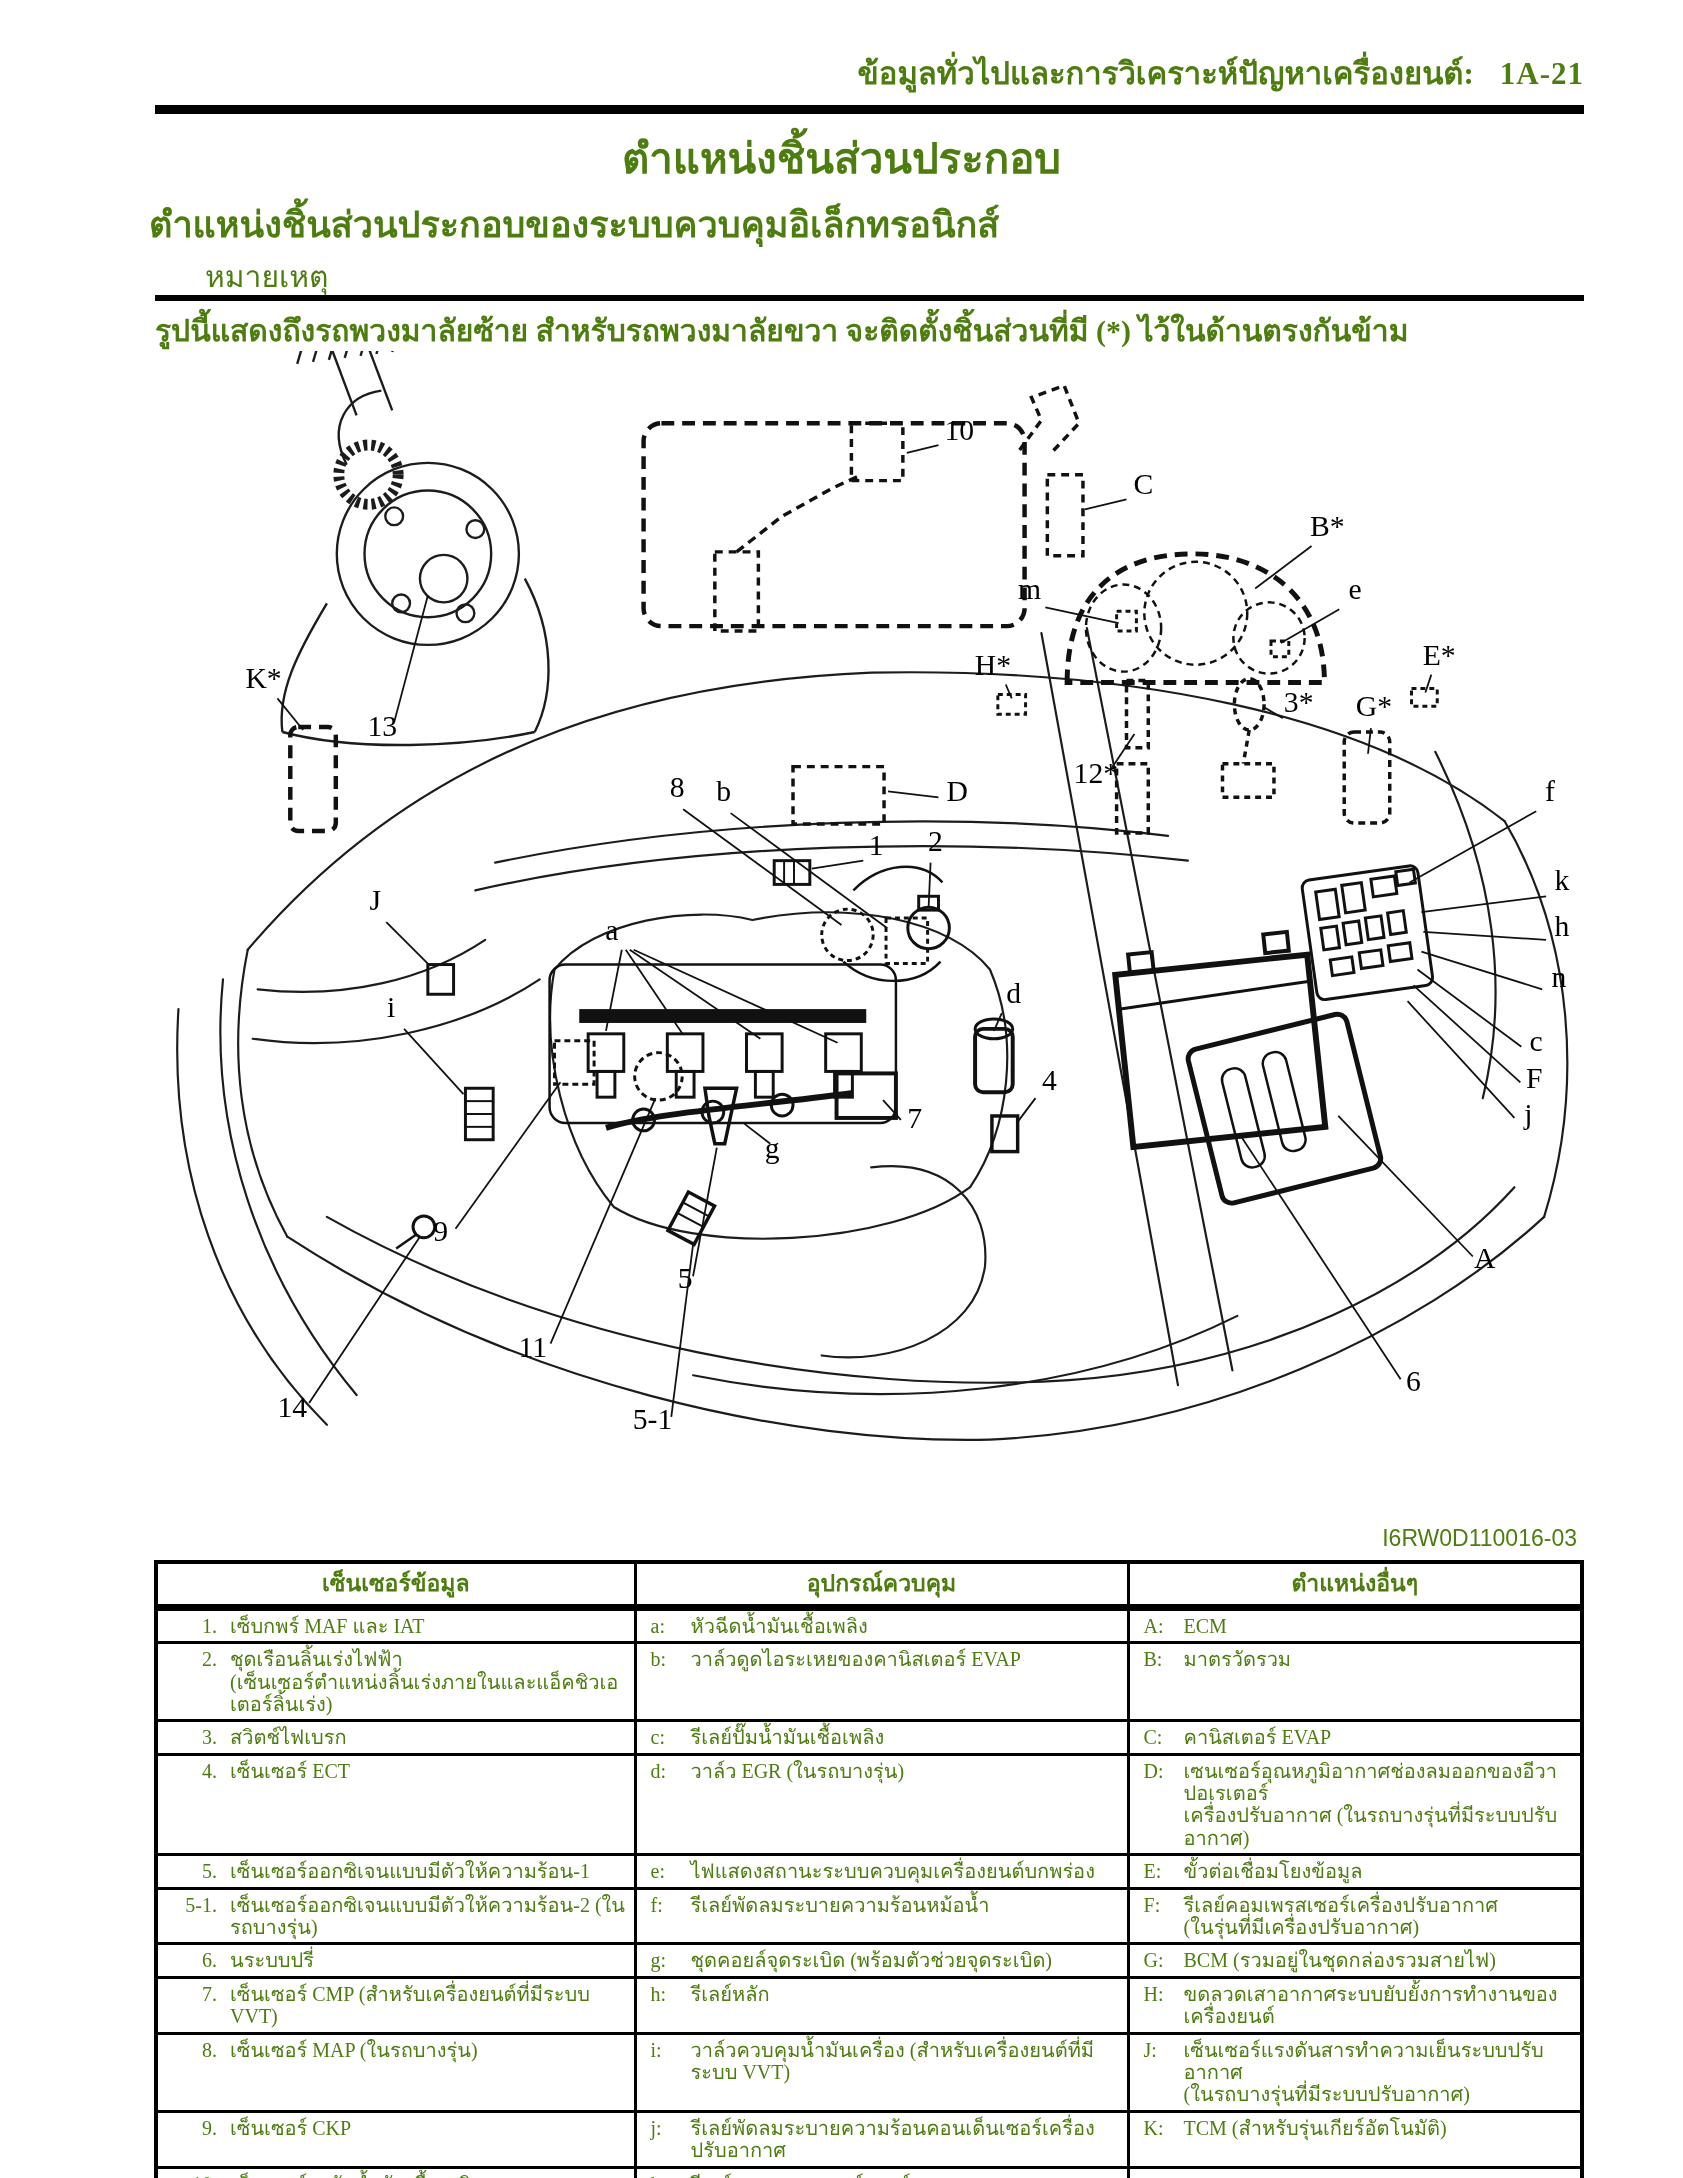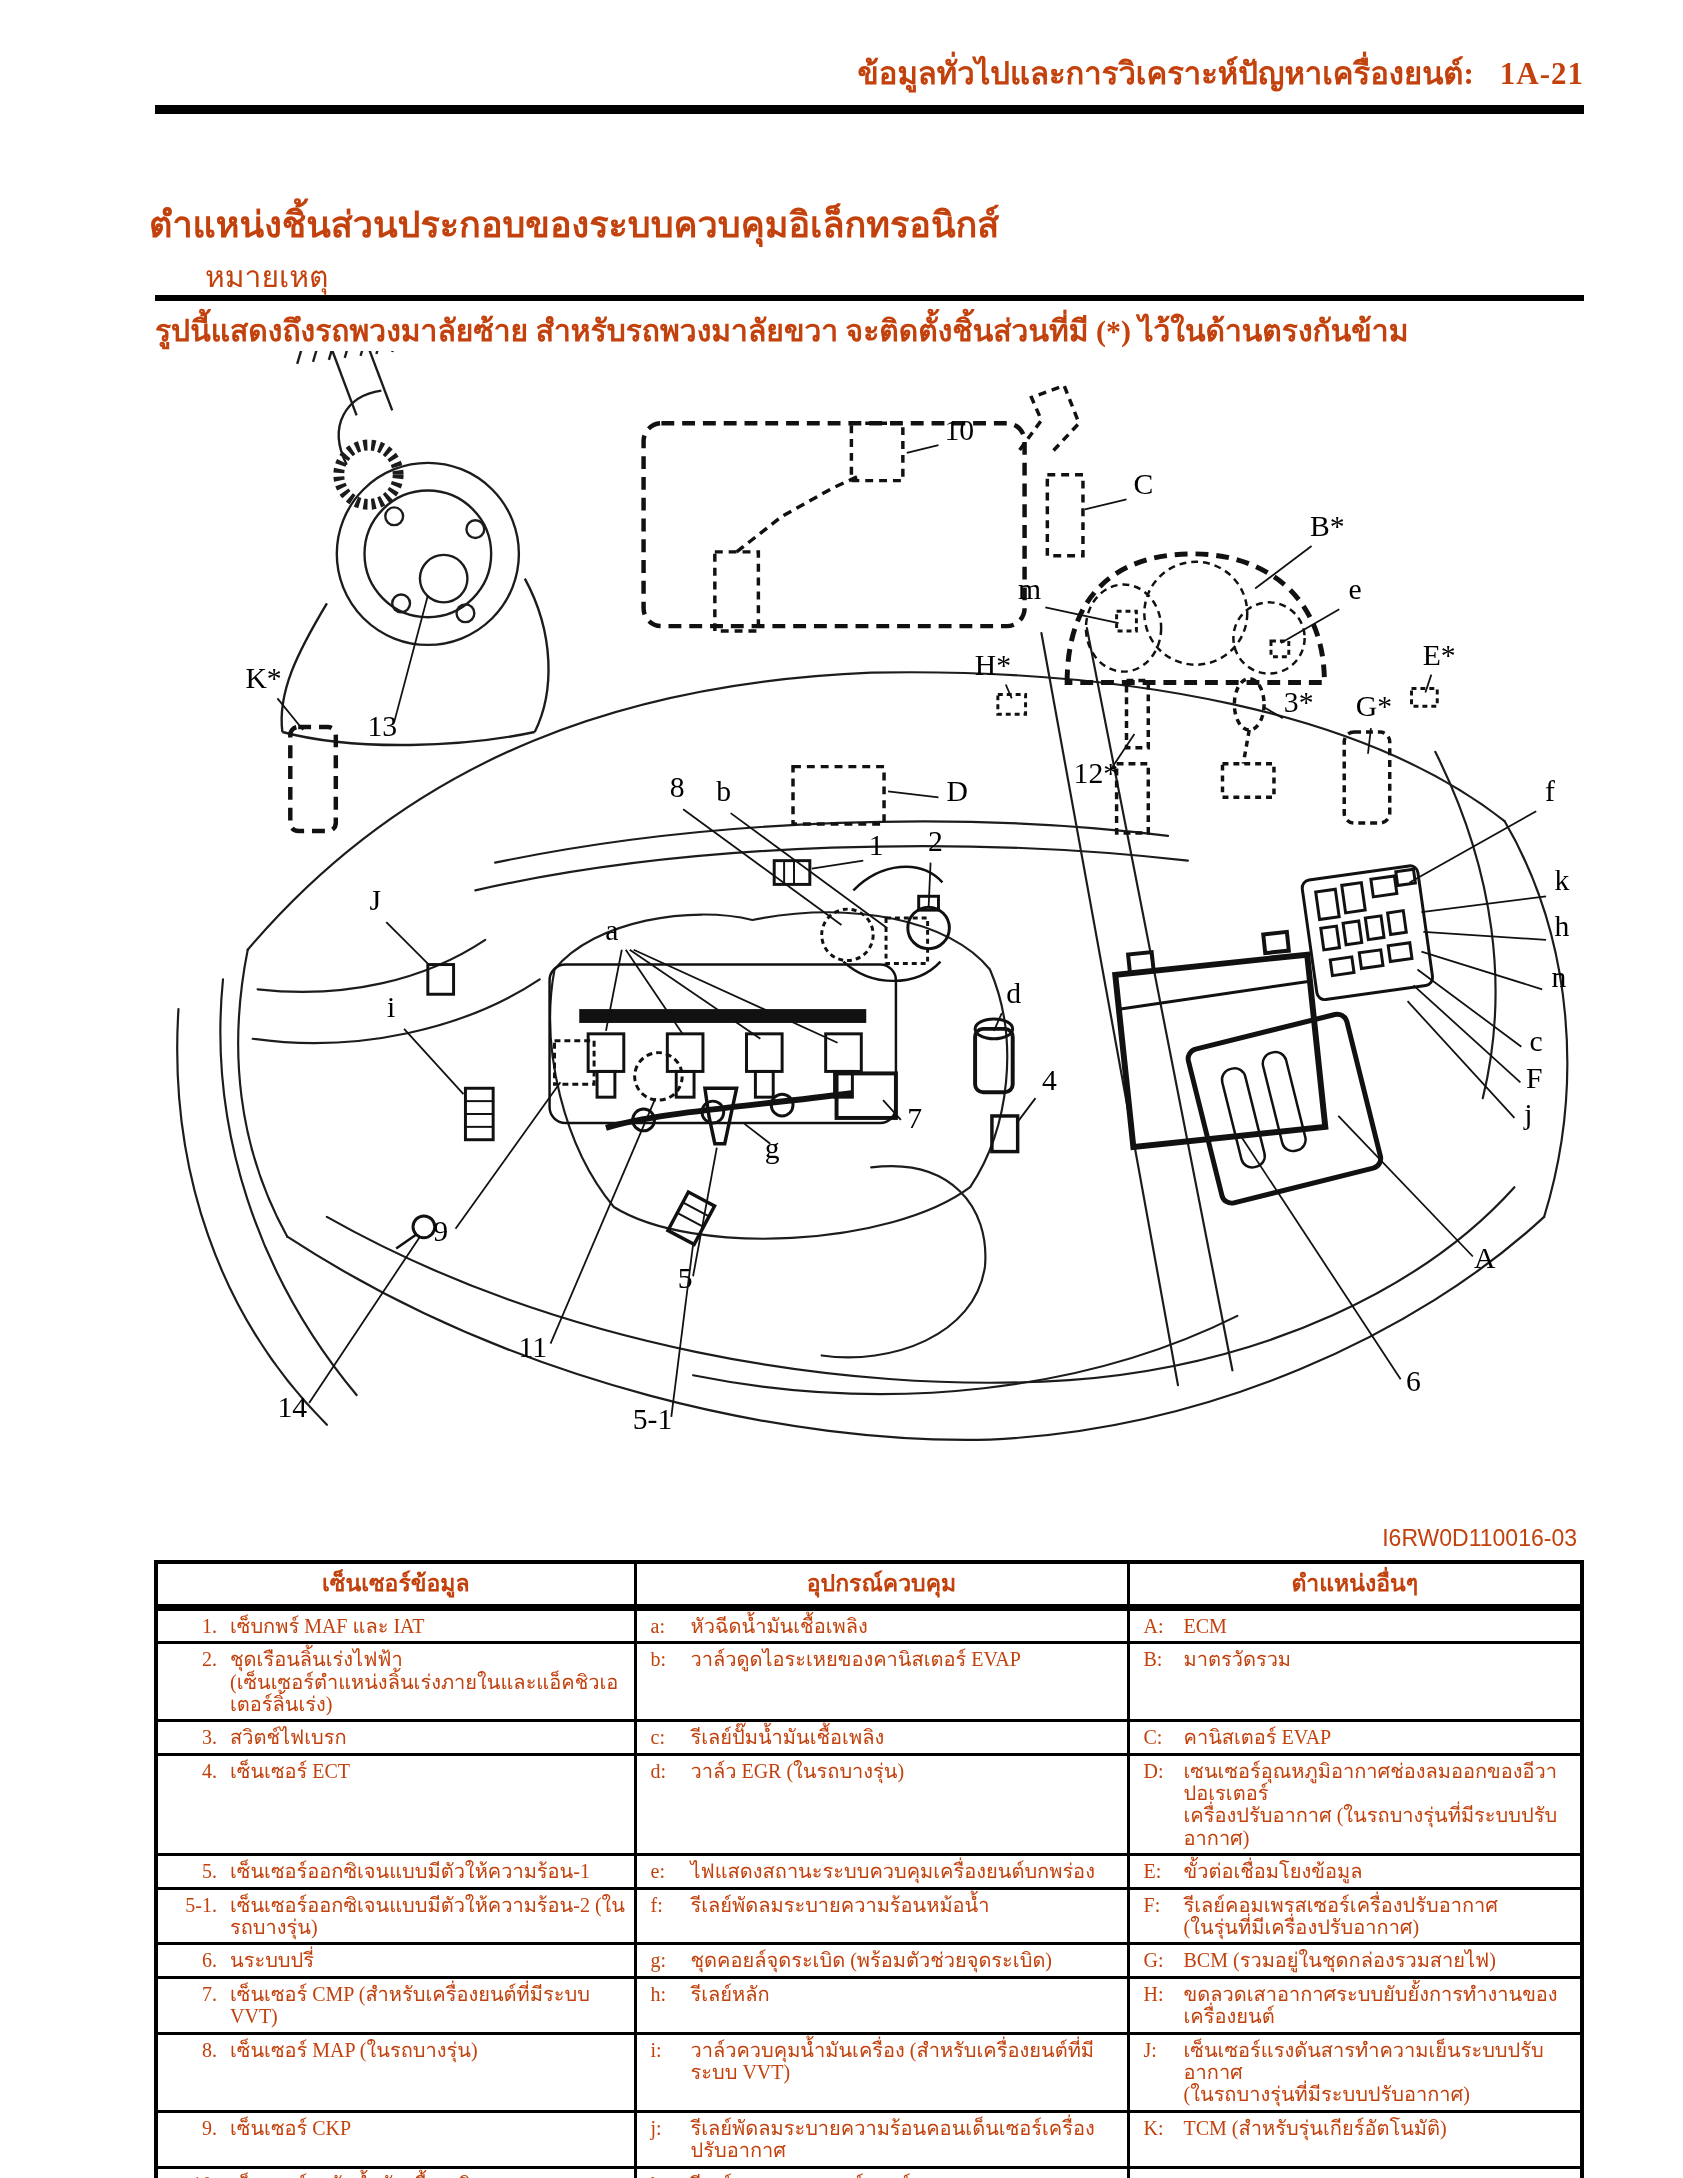--- a/index.html
+++ b/index.html
@@ -4,7 +4,7 @@
 <style>
   html,body{margin:0;padding:0;background:#9a9a9a;}
   .page{position:relative;width:1683px;height:2178px;background:#ffffff;overflow:hidden;
-        font-family:"Liberation Serif","DejaVu Serif",serif;color:#c2410c;}
+        font-family:"Liberation Serif","DejaVu Serif",serif;color:#4d7c0f;}
   .hdr{position:absolute;left:155px;top:48px;width:1429px;text-align:right;
        font-weight:bold;font-size:31px;white-space:nowrap;}
   .hdr .pg{margin-left:26px;letter-spacing:1px;font-family:"Liberation Serif",serif;}

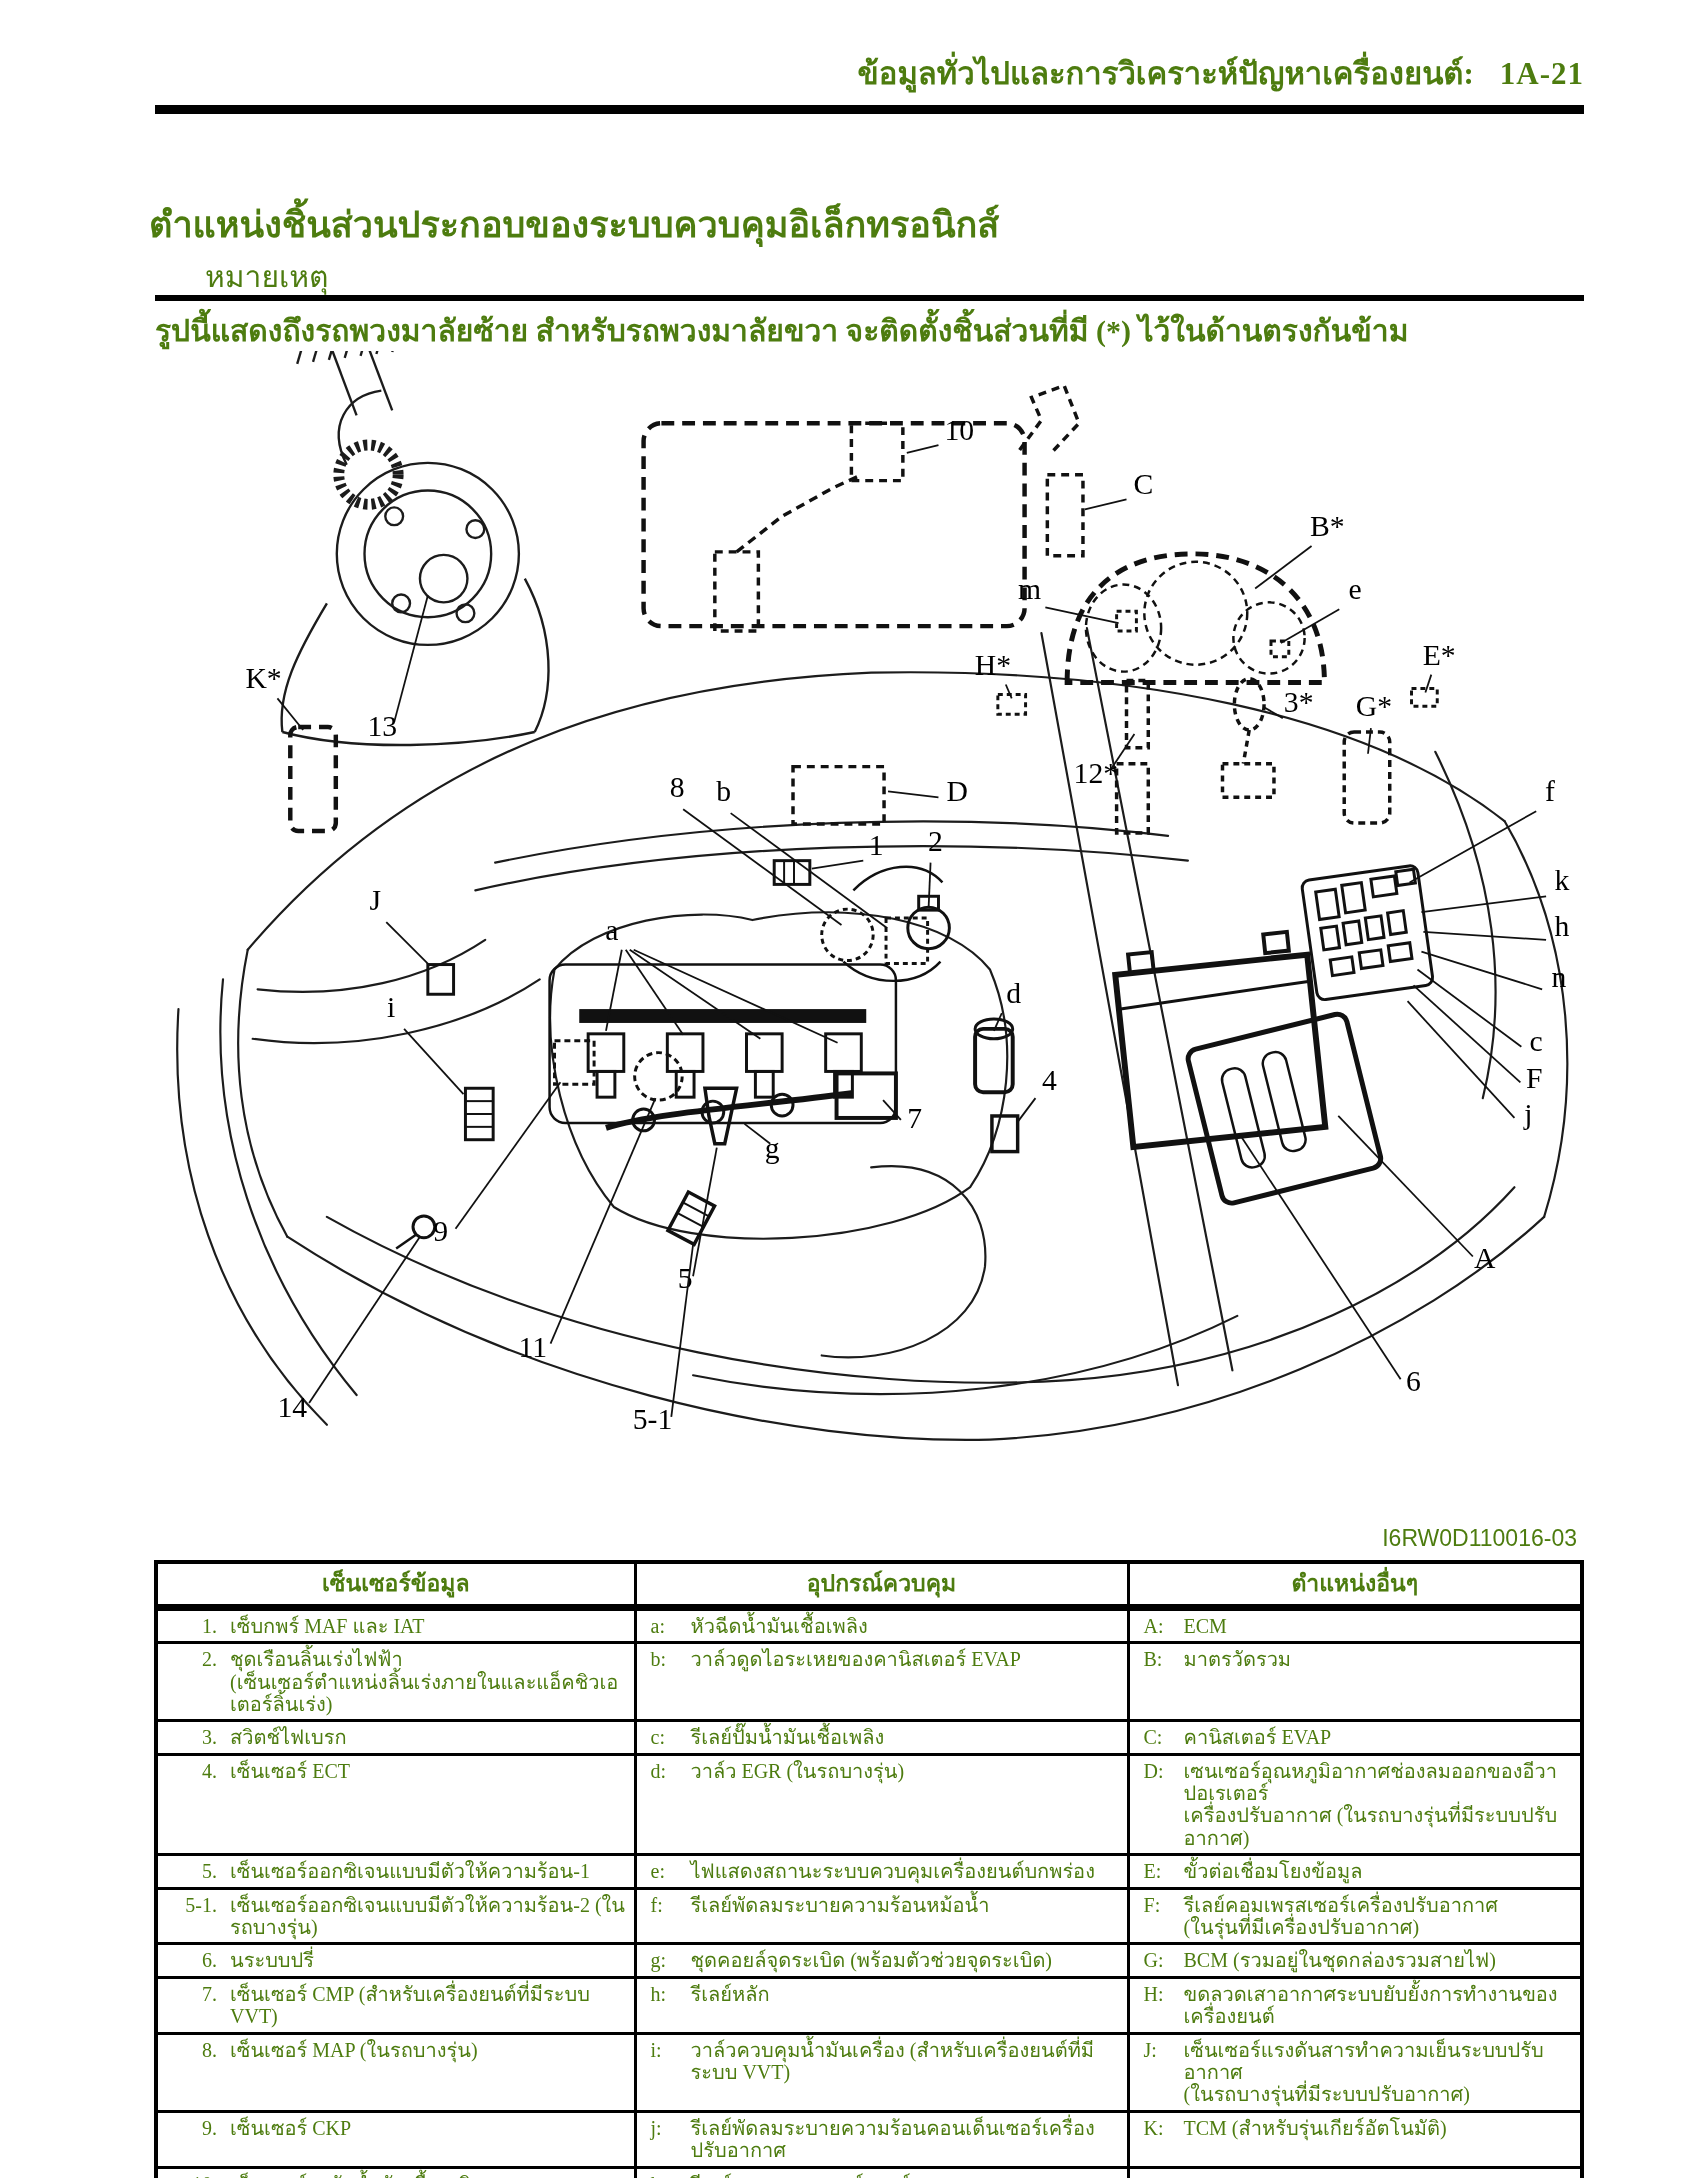--- a/index.html
+++ b/index.html
@@ -42,6 +42,7 @@
   </div>
   <div class="hdr-rule"></div>
 
+  <div class="title">ตำแหน่งชิ้นส่วนประกอบ</div>
   <div class="section">ตำแหน่งชิ้นส่วนประกอบของระบบควบคุมอิเล็กทรอนิกส์</div>
 
   <div class="notelabel">หมายเหตุ</div>

